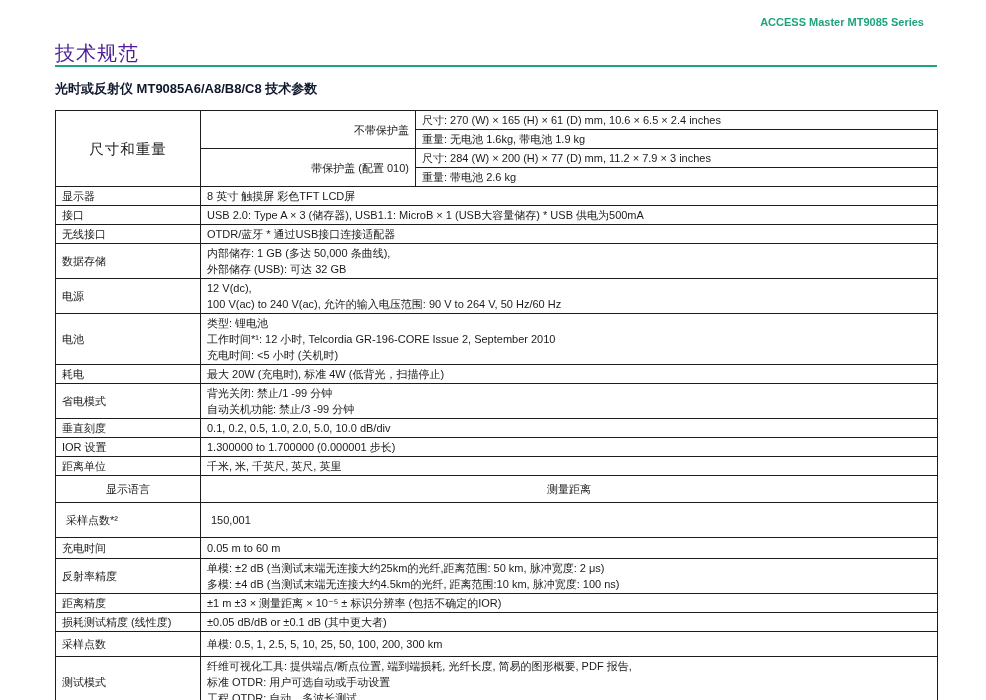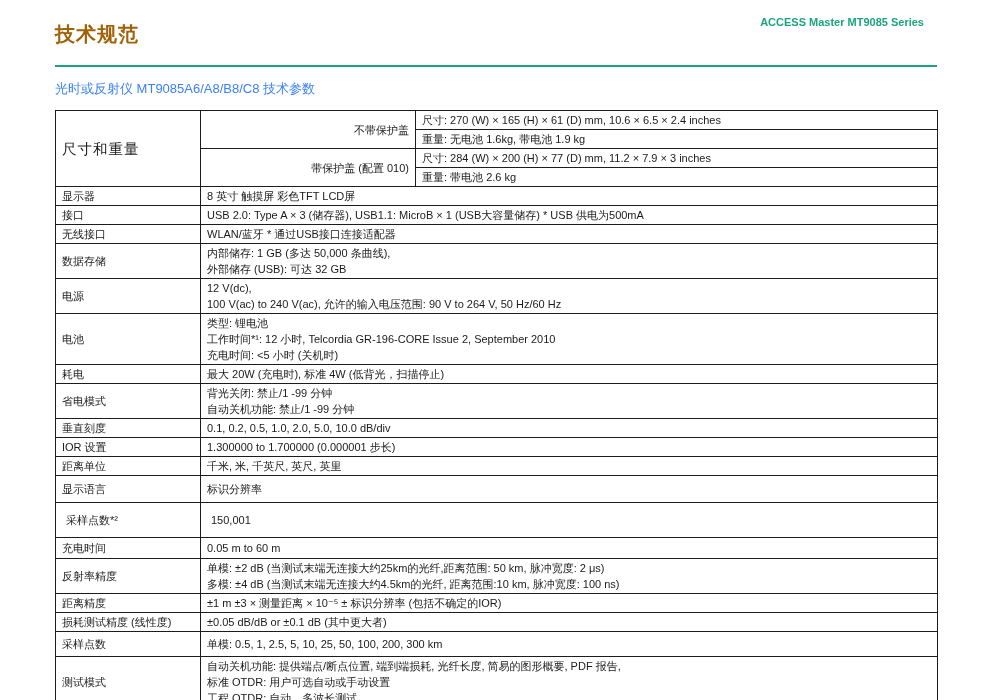--- a/index.html
+++ b/index.html
@@ -17,8 +17,8 @@
     font-size: 11px; font-weight: bold; color: #1ba47d;
   }
   .title {
-    position: absolute; left: 55px; top: 21px;
-    font-size: 20px; font-weight: bold; color: #a16207;
+    position: absolute; left: 55px; top: 40px;
+    font-size: 20px; font-weight: normal; color: #4c1d95;
     letter-spacing: 1px;
   }
   .rule {

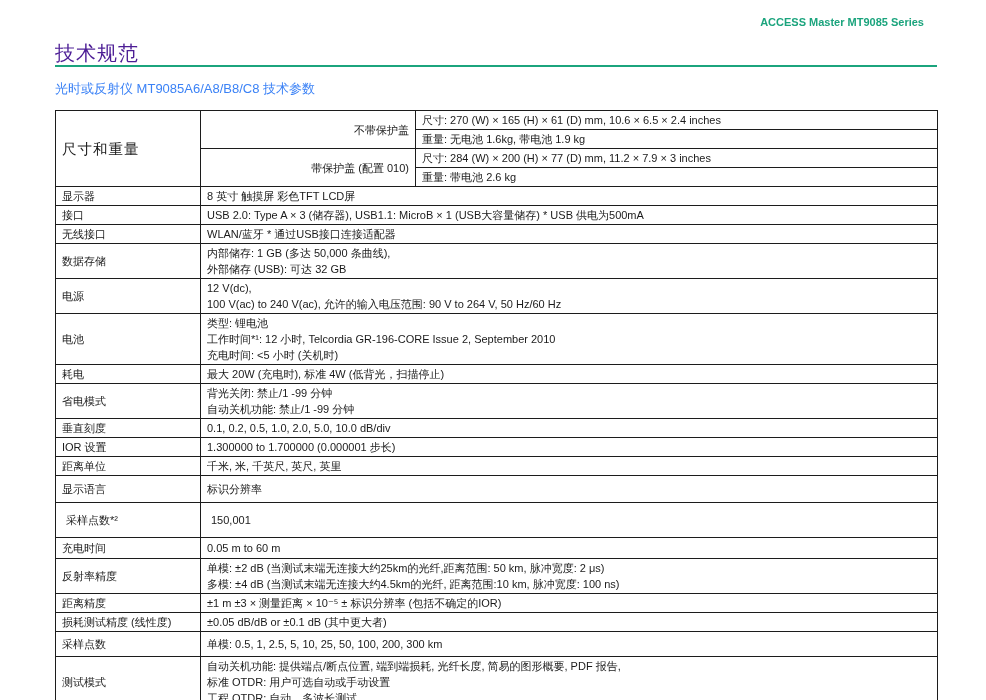--- a/index.html
+++ b/index.html
@@ -27,7 +27,7 @@
   }
   .subtitle {
     position: absolute; left: 55px; top: 80px;
-    font-size: 13px; font-weight: normal; color: #3b82f6;
+    font-size: 13px; font-weight: bold; color: #0f172a;
   }
 
   table.spec {

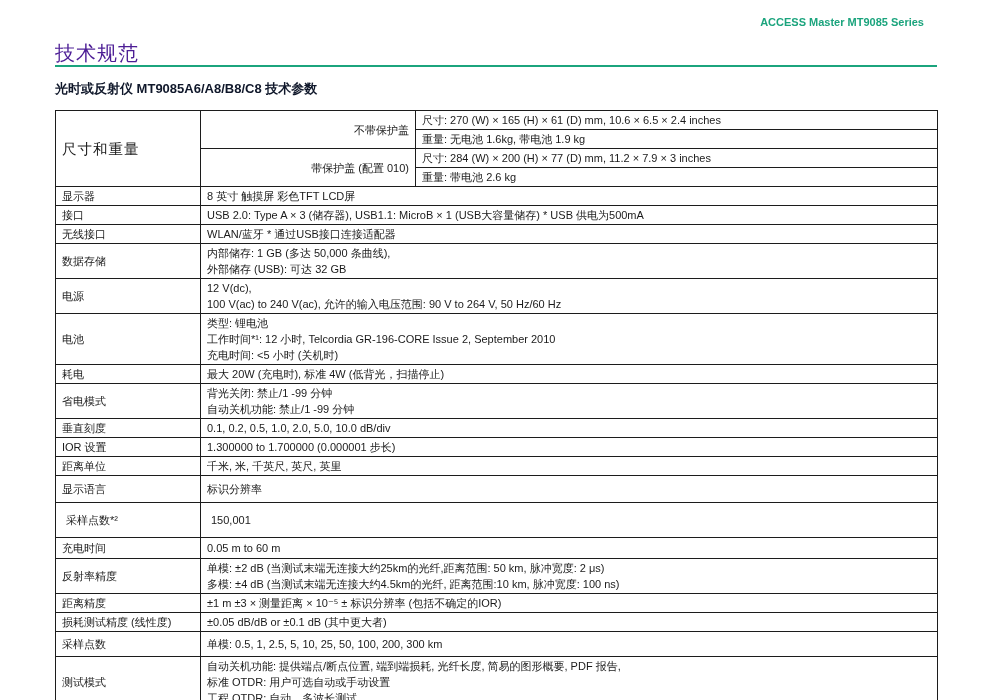--- a/index.html
+++ b/index.html
@@ -48,7 +48,7 @@
   td.label { padding-left: 5px; white-space: normal; }
   td.label.big {
     font-size: 14.5px;
-    text-align: left;
+    text-align: center;
     letter-spacing: 1px;
   }
   td.mid { padding-left: 8px; text-align: right; }

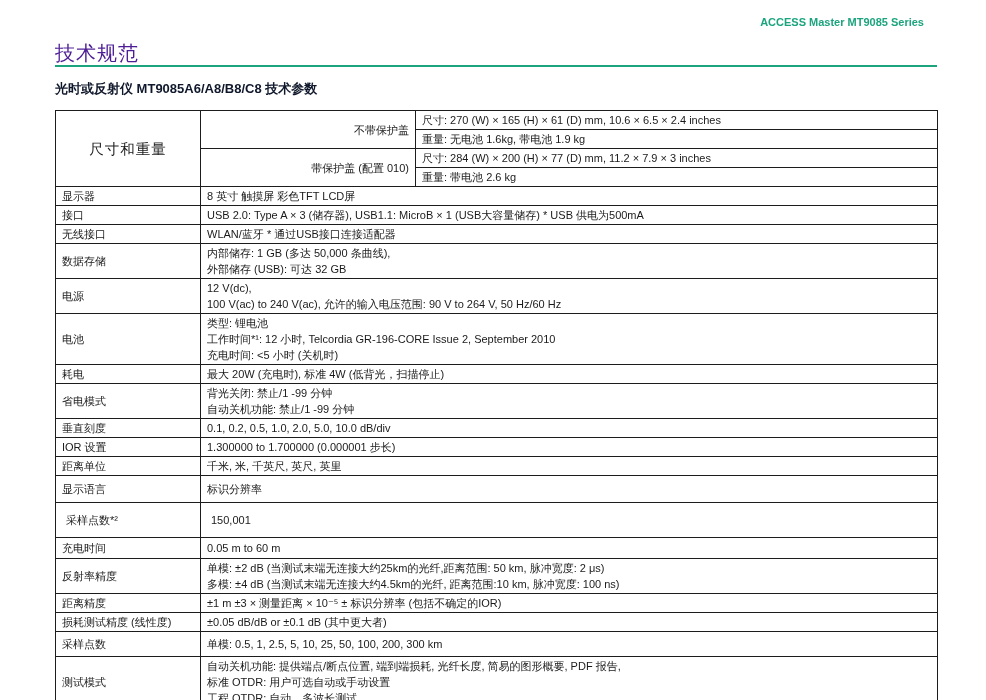--- a/index.html
+++ b/index.html
@@ -110,7 +110,7 @@
         <tr>
           <td class="label">无线接口</td>
           <td class="value" colspan="2">
-            <div class="line">WLAN/蓝牙 *  通过USB接口连接适配器</div>
+            <div class="line">OTDR/蓝牙 *  通过USB接口连接适配器</div>
           </td>
         </tr>
         <tr>

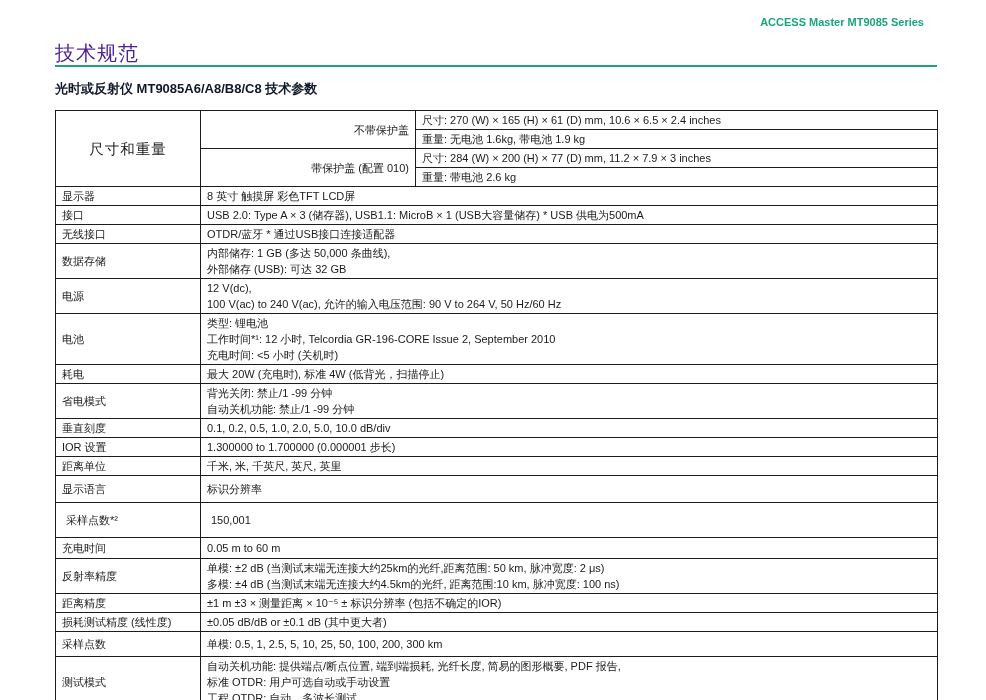--- a/index.html
+++ b/index.html
@@ -145,7 +145,7 @@
           <td class="label">省电模式</td>
           <td class="value" colspan="2">
             <div class="line">背光关闭:  禁止/1 -99  分钟</div>
-            <div class="line"> 自动关机功能:  禁止/1 -99  分钟</div>
+            <div class="line"> 自动关机功能:  禁止/3 -99  分钟</div>
           </td>
         </tr>
         <tr>

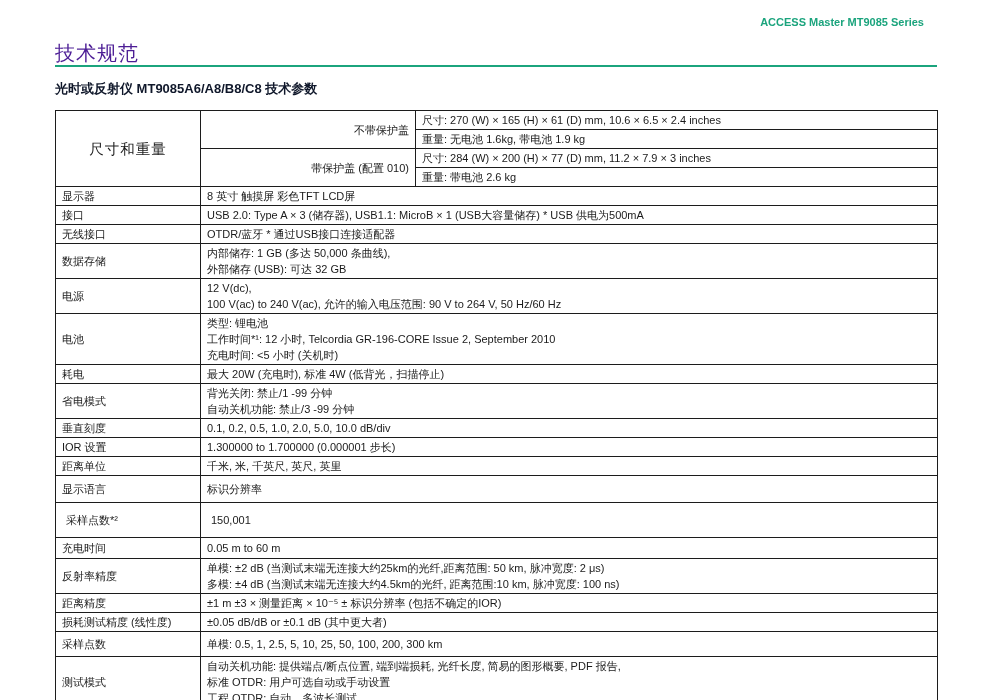--- a/index.html
+++ b/index.html
@@ -55,7 +55,7 @@
   td.value .line { white-space: nowrap; overflow: hidden; }
 
   tr.h-block td { height: 18px; }
-  tr.h-lang td { height: 27px; }
+  tr.h-lang td { height: 27px; text-align: center; }
   tr.h-pts td { height: 35px; padding-left: 10px; }
   tr.h-res td { height: 21px; }
   tr.h-range td { height: 25px; }

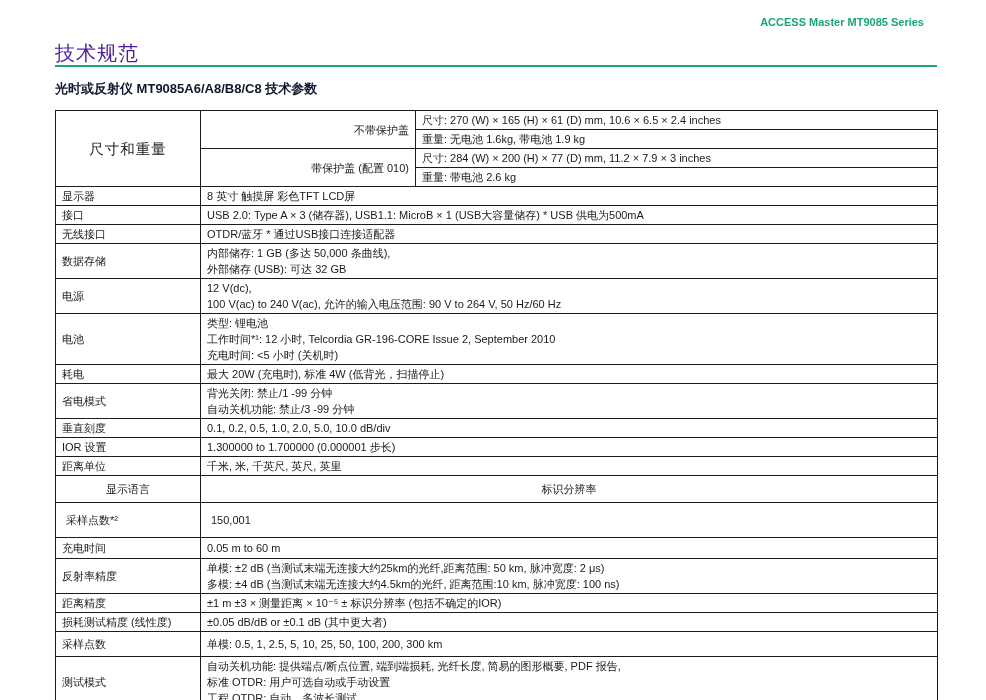--- a/index.html
+++ b/index.html
@@ -169,7 +169,7 @@
         <tr class="h-lang">
           <td class="label">显示语言</td>
           <td class="value" colspan="2">
-            <div class="line">标识分辨率</div>
+            <div class="line">测量距离</div>
           </td>
         </tr>
         <tr class="h-pts">

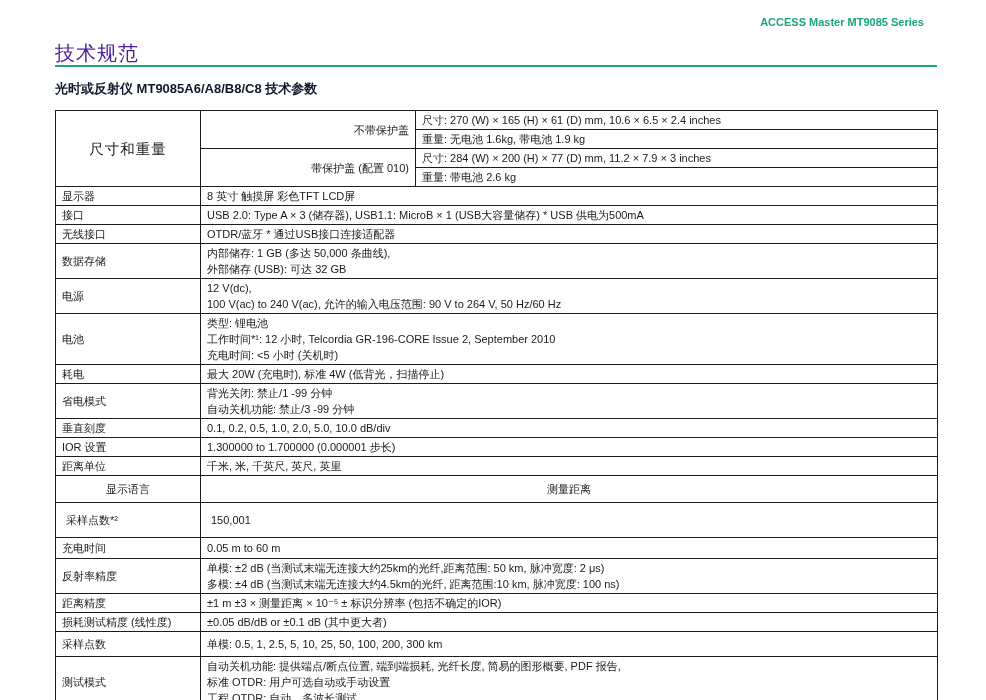--- a/index.html
+++ b/index.html
@@ -212,7 +212,7 @@
         <tr>
           <td class="label">测试模式</td>
           <td class="value" colspan="2">
-            <div class="line">自动关机功能:  提供端点/断点位置,  端到端损耗,  光纤长度,  简易的图形概要, PDF  报告,</div>
+            <div class="line">纤维可视化工具:  提供端点/断点位置,  端到端损耗,  光纤长度,  简易的图形概要, PDF  报告,</div>
             <div class="line">标准  OTDR:  用户可选自动或手动设置</div>
             <div class="line">工程  OTDR:  自动、多波长测试</div>
           </td>

